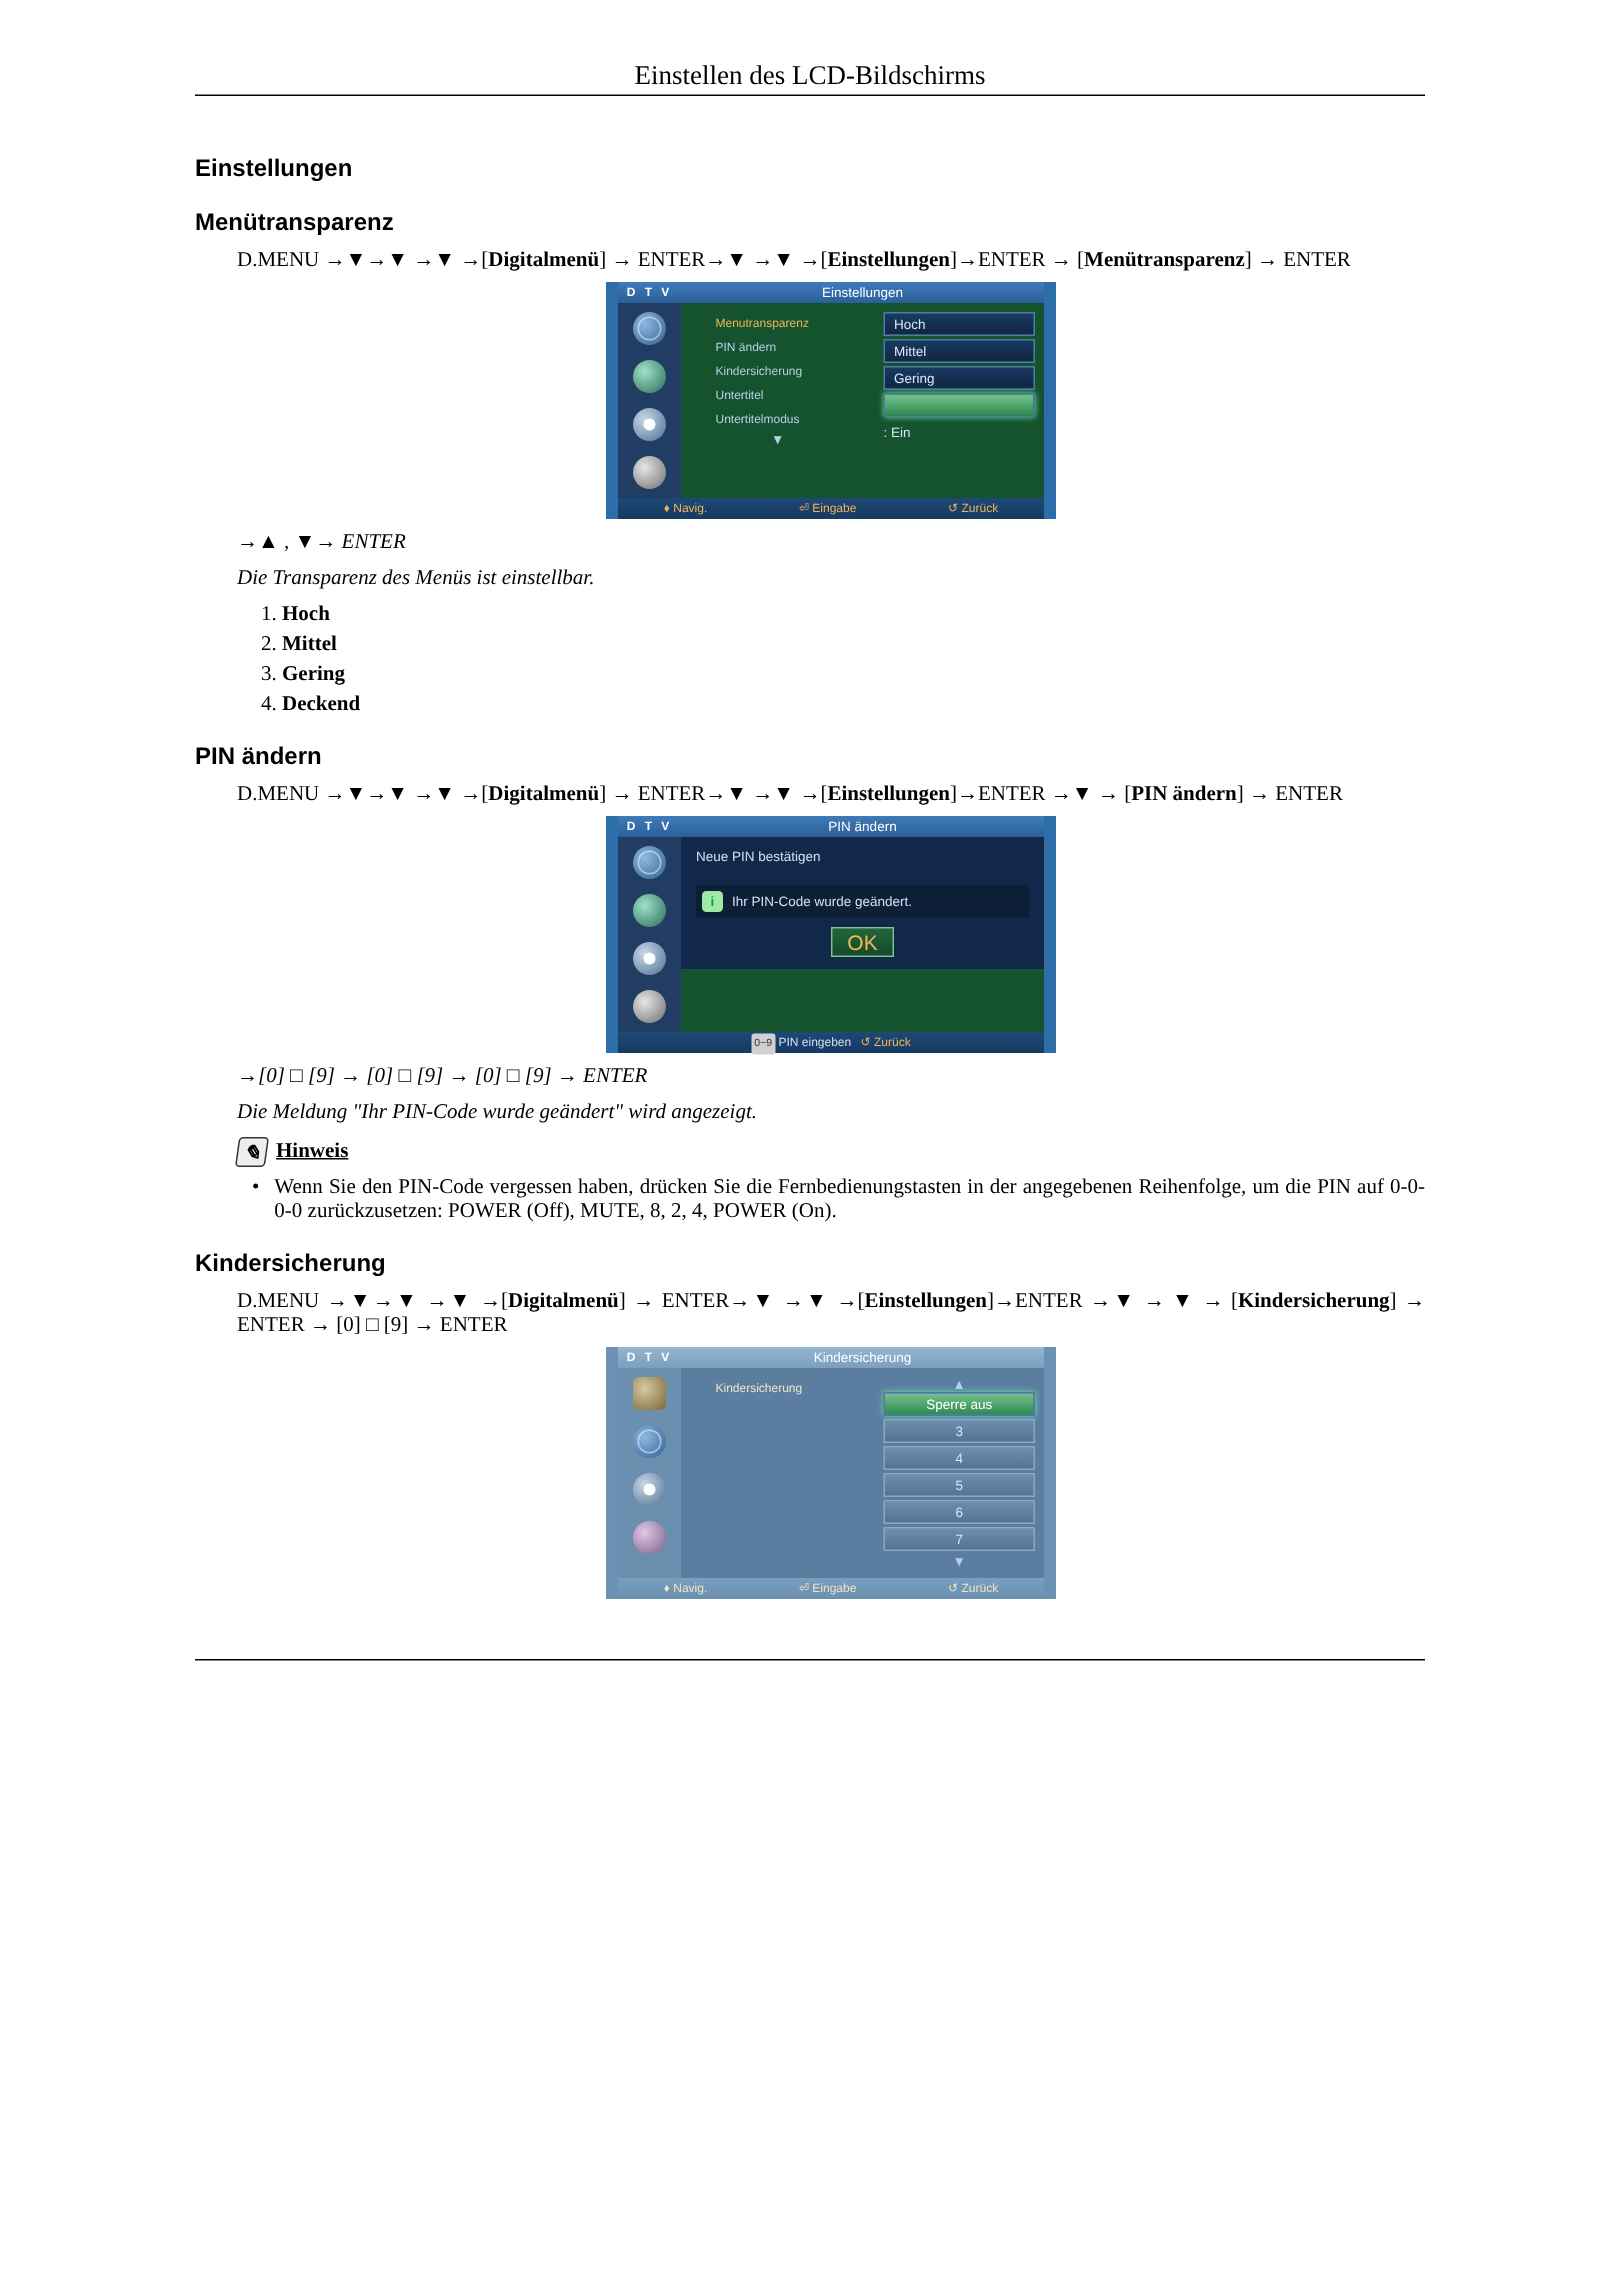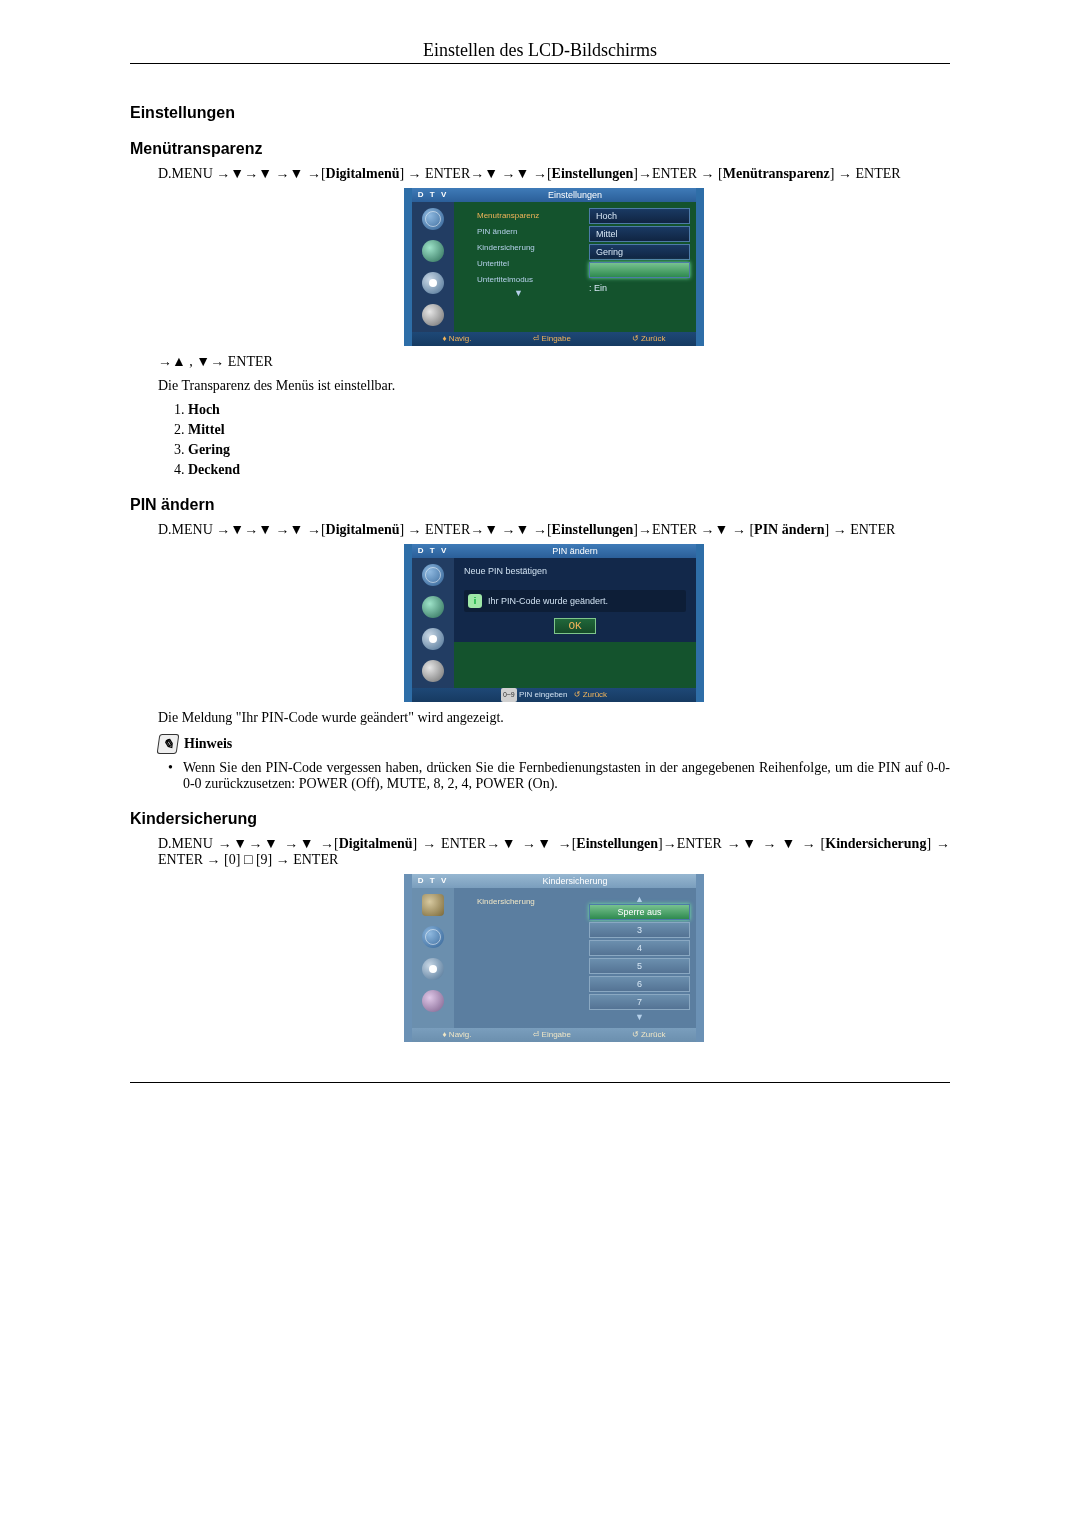--- a/index.html
+++ b/index.html
@@ -41,7 +41,7 @@
     text-align: justify;
   }
   .nav-path b { font-weight: bold; }
-  .body-p { margin: 8px 0; text-align: justify; }
+  .body-p { margin: 8px 0; text-align: justify; font-style: italic; }
   ol.enum {
     list-style: decimal;
     margin: 6px 0 6px 30px;

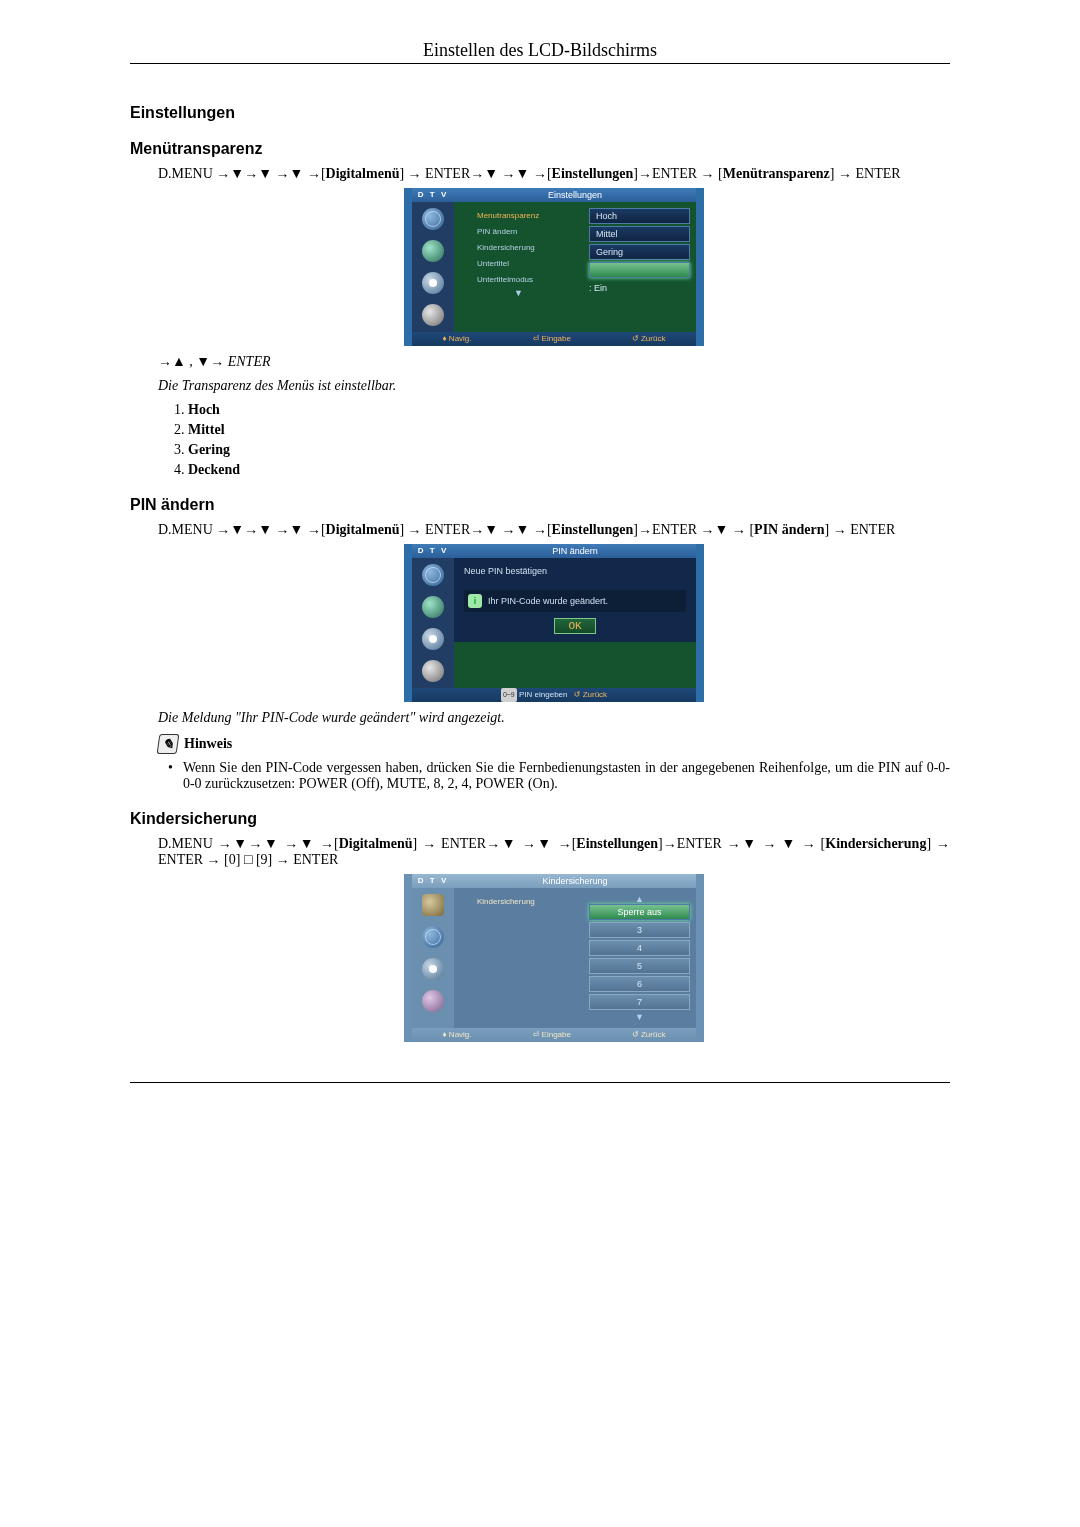--- a/index.html
+++ b/index.html
@@ -147,7 +147,7 @@
   .osd-pin-body { padding: 8px 10px; background:#12284a; color:#cfe0f0; font-size:9px;}
   .osd-pin-msg { display:flex; align-items:center; background: rgba(0,0,0,.25); padding:4px; margin-bottom:6px; border-radius:2px;}
   .osd-info-i { width:14px;height:14px;border-radius:3px;background:#9fe8a8;color:#0a3;display:flex;align-items:center;justify-content:center;font-weight:bold;margin-right:6px;font-size:9px;}
-  .osd-ok { width:40px;margin:0 auto;text-align:center;border:1px solid #7fc58c;color:#f1b45a;background:linear-gradient(#20673a,#154a28);font-size:11px;padding:1px 0;font-family:Liberation Mono, monospace;}
+  .osd-ok { width:40px;margin:0 auto;text-align:center;border:1px solid #7fc58c;color:#f1b45a;background:linear-gradient(#20673a,#154a28);font-size:14px;padding:1px 0;}
   .osd-pin-foot {background: linear-gradient(#1e4876, #163a61);height:14px;line-height:14px;font-size:8px;color:#cfe0f0;text-align:center;}
   .osd-pin-foot .lbl{color:#f1b45a;margin-left:4px;}
   .key09 {display:inline-block;background:#d0d0d0;color:#333;border-radius:2px;padding:0 2px;font-size:7px;}

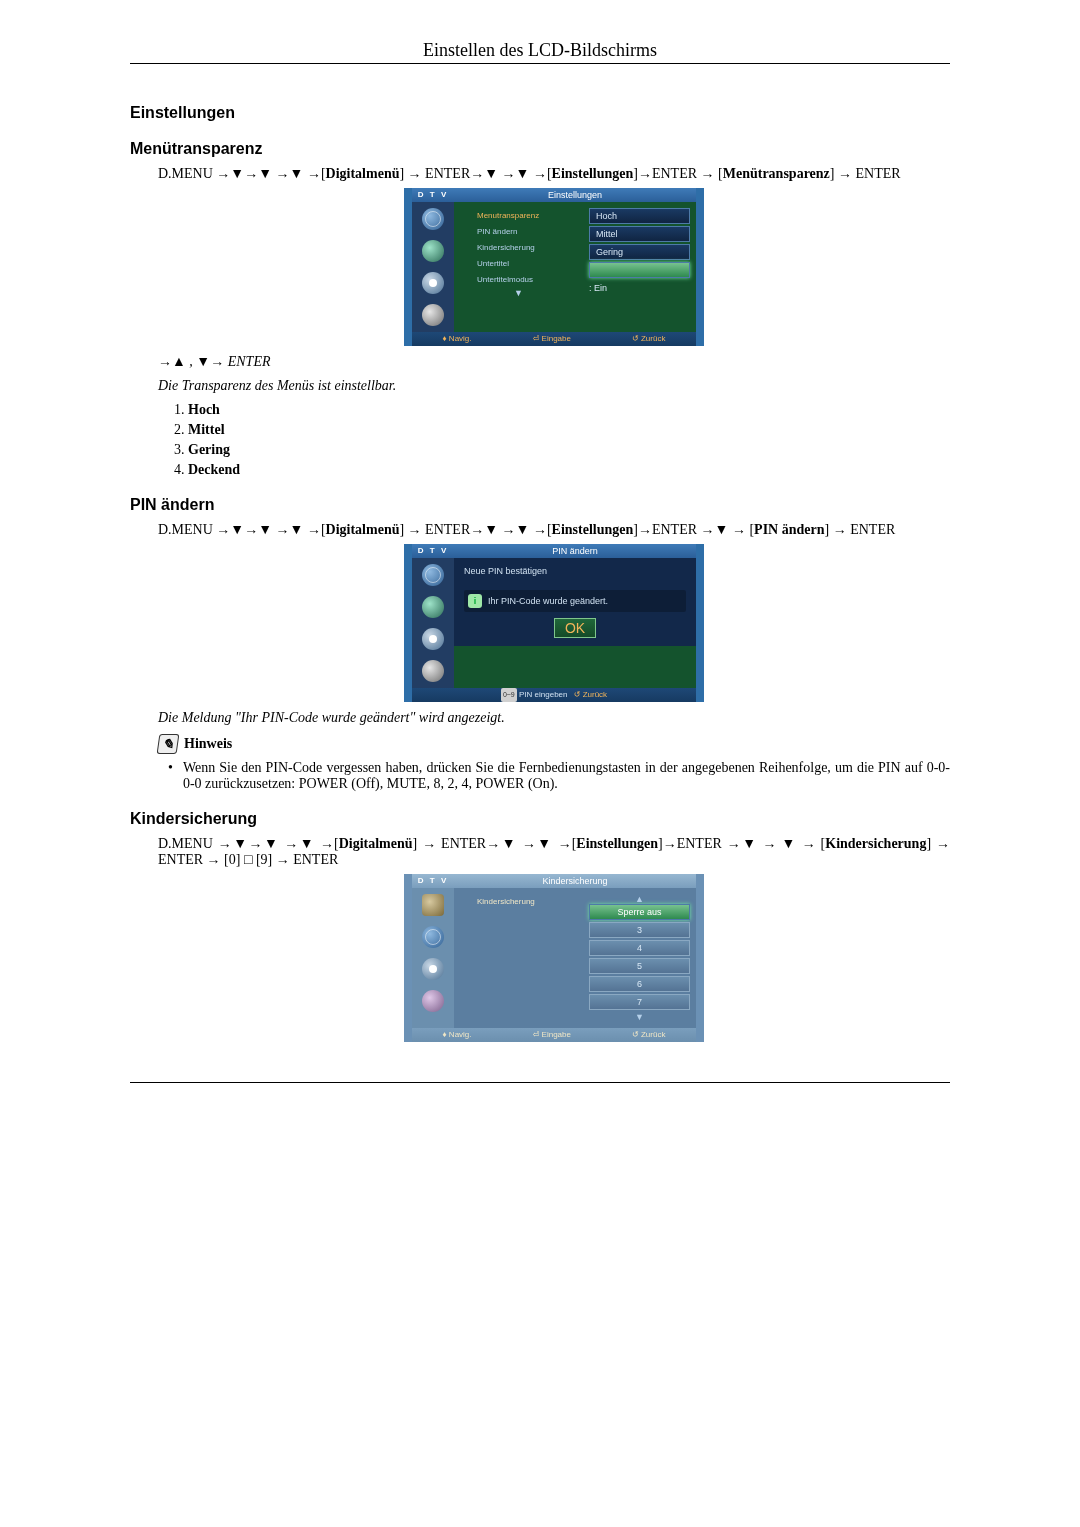--- a/index.html
+++ b/index.html
@@ -258,6 +258,7 @@
       </div>
     </div>
 
+    <div class="body-p">→[0] □ [9] → [0] □ [9] → [0] □ [9] → ENTER</div>
     <div class="body-p">Die Meldung "Ihr PIN-Code wurde geändert" wird angezeigt.</div>
     <div class="hinweis-row">
       <div class="hinweis-icon">✎</div>

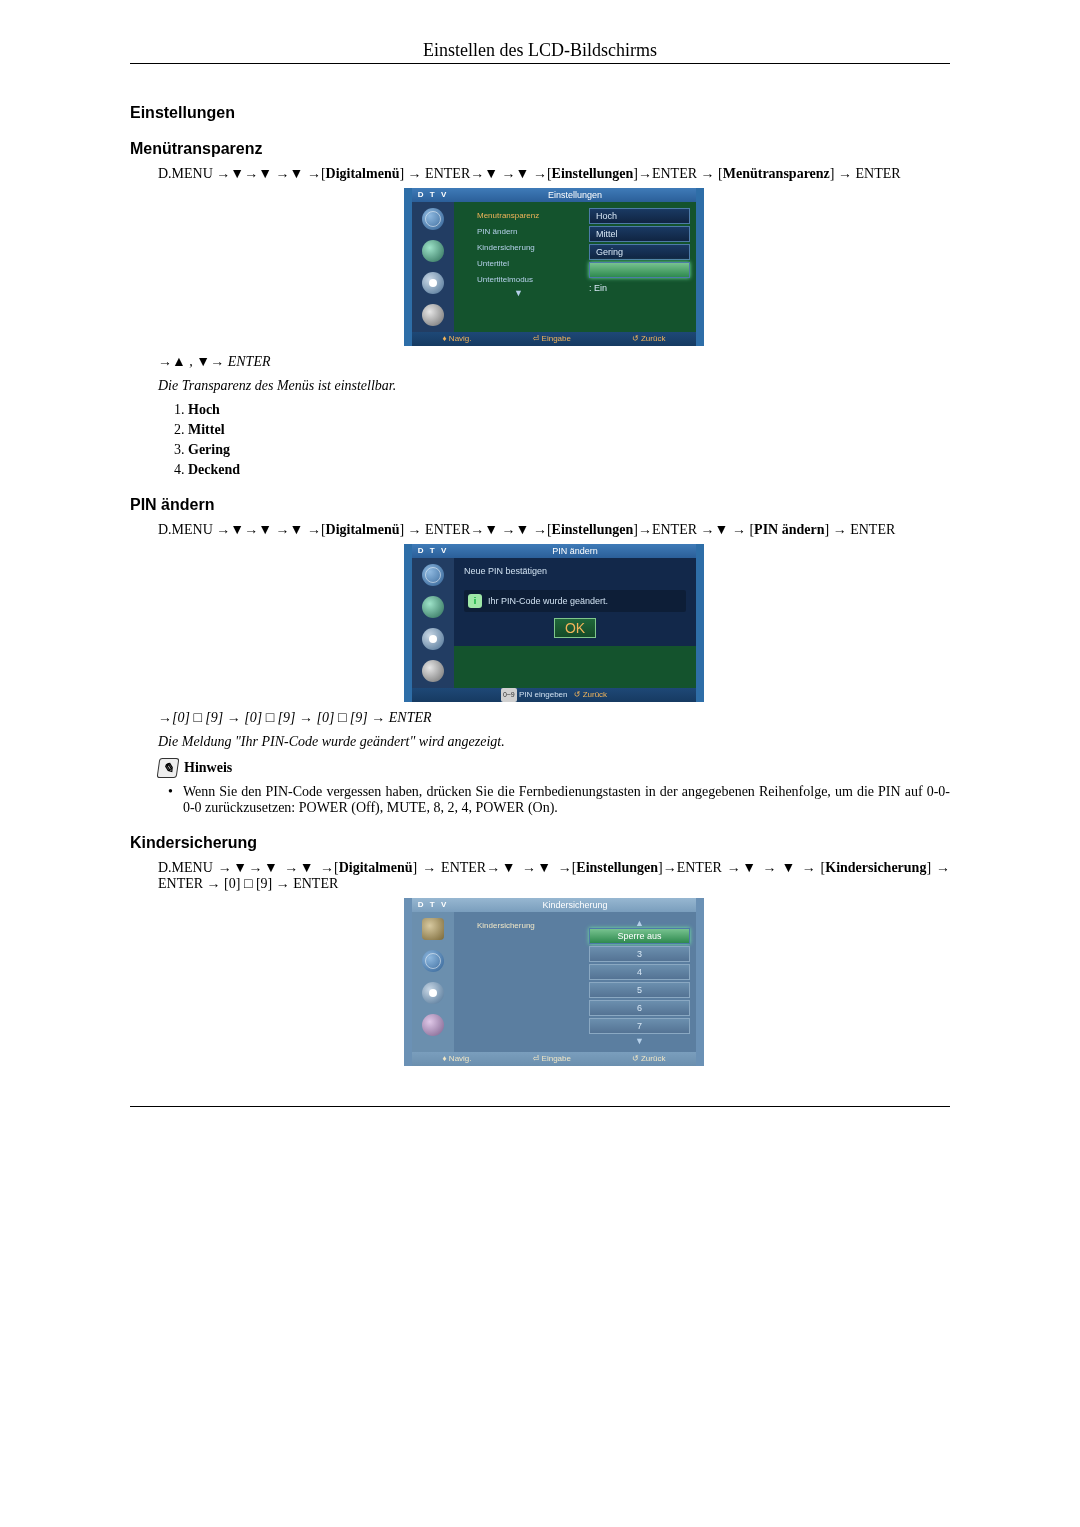--- a/index.html
+++ b/index.html
@@ -58,7 +58,7 @@
     background: #eee; border-radius: 3px;
     transform: skewX(-8deg);
   }
-  .hinweis-label { font-weight: bold; }
+  .hinweis-label { font-weight: bold; text-decoration: underline; }
   ul.bullet { list-style: none; margin: 4px 0 4px 10px; padding: 0; }
   ul.bullet li { display: flex; }
   ul.bullet li::before { content: "•"; margin-right: 10px; }

